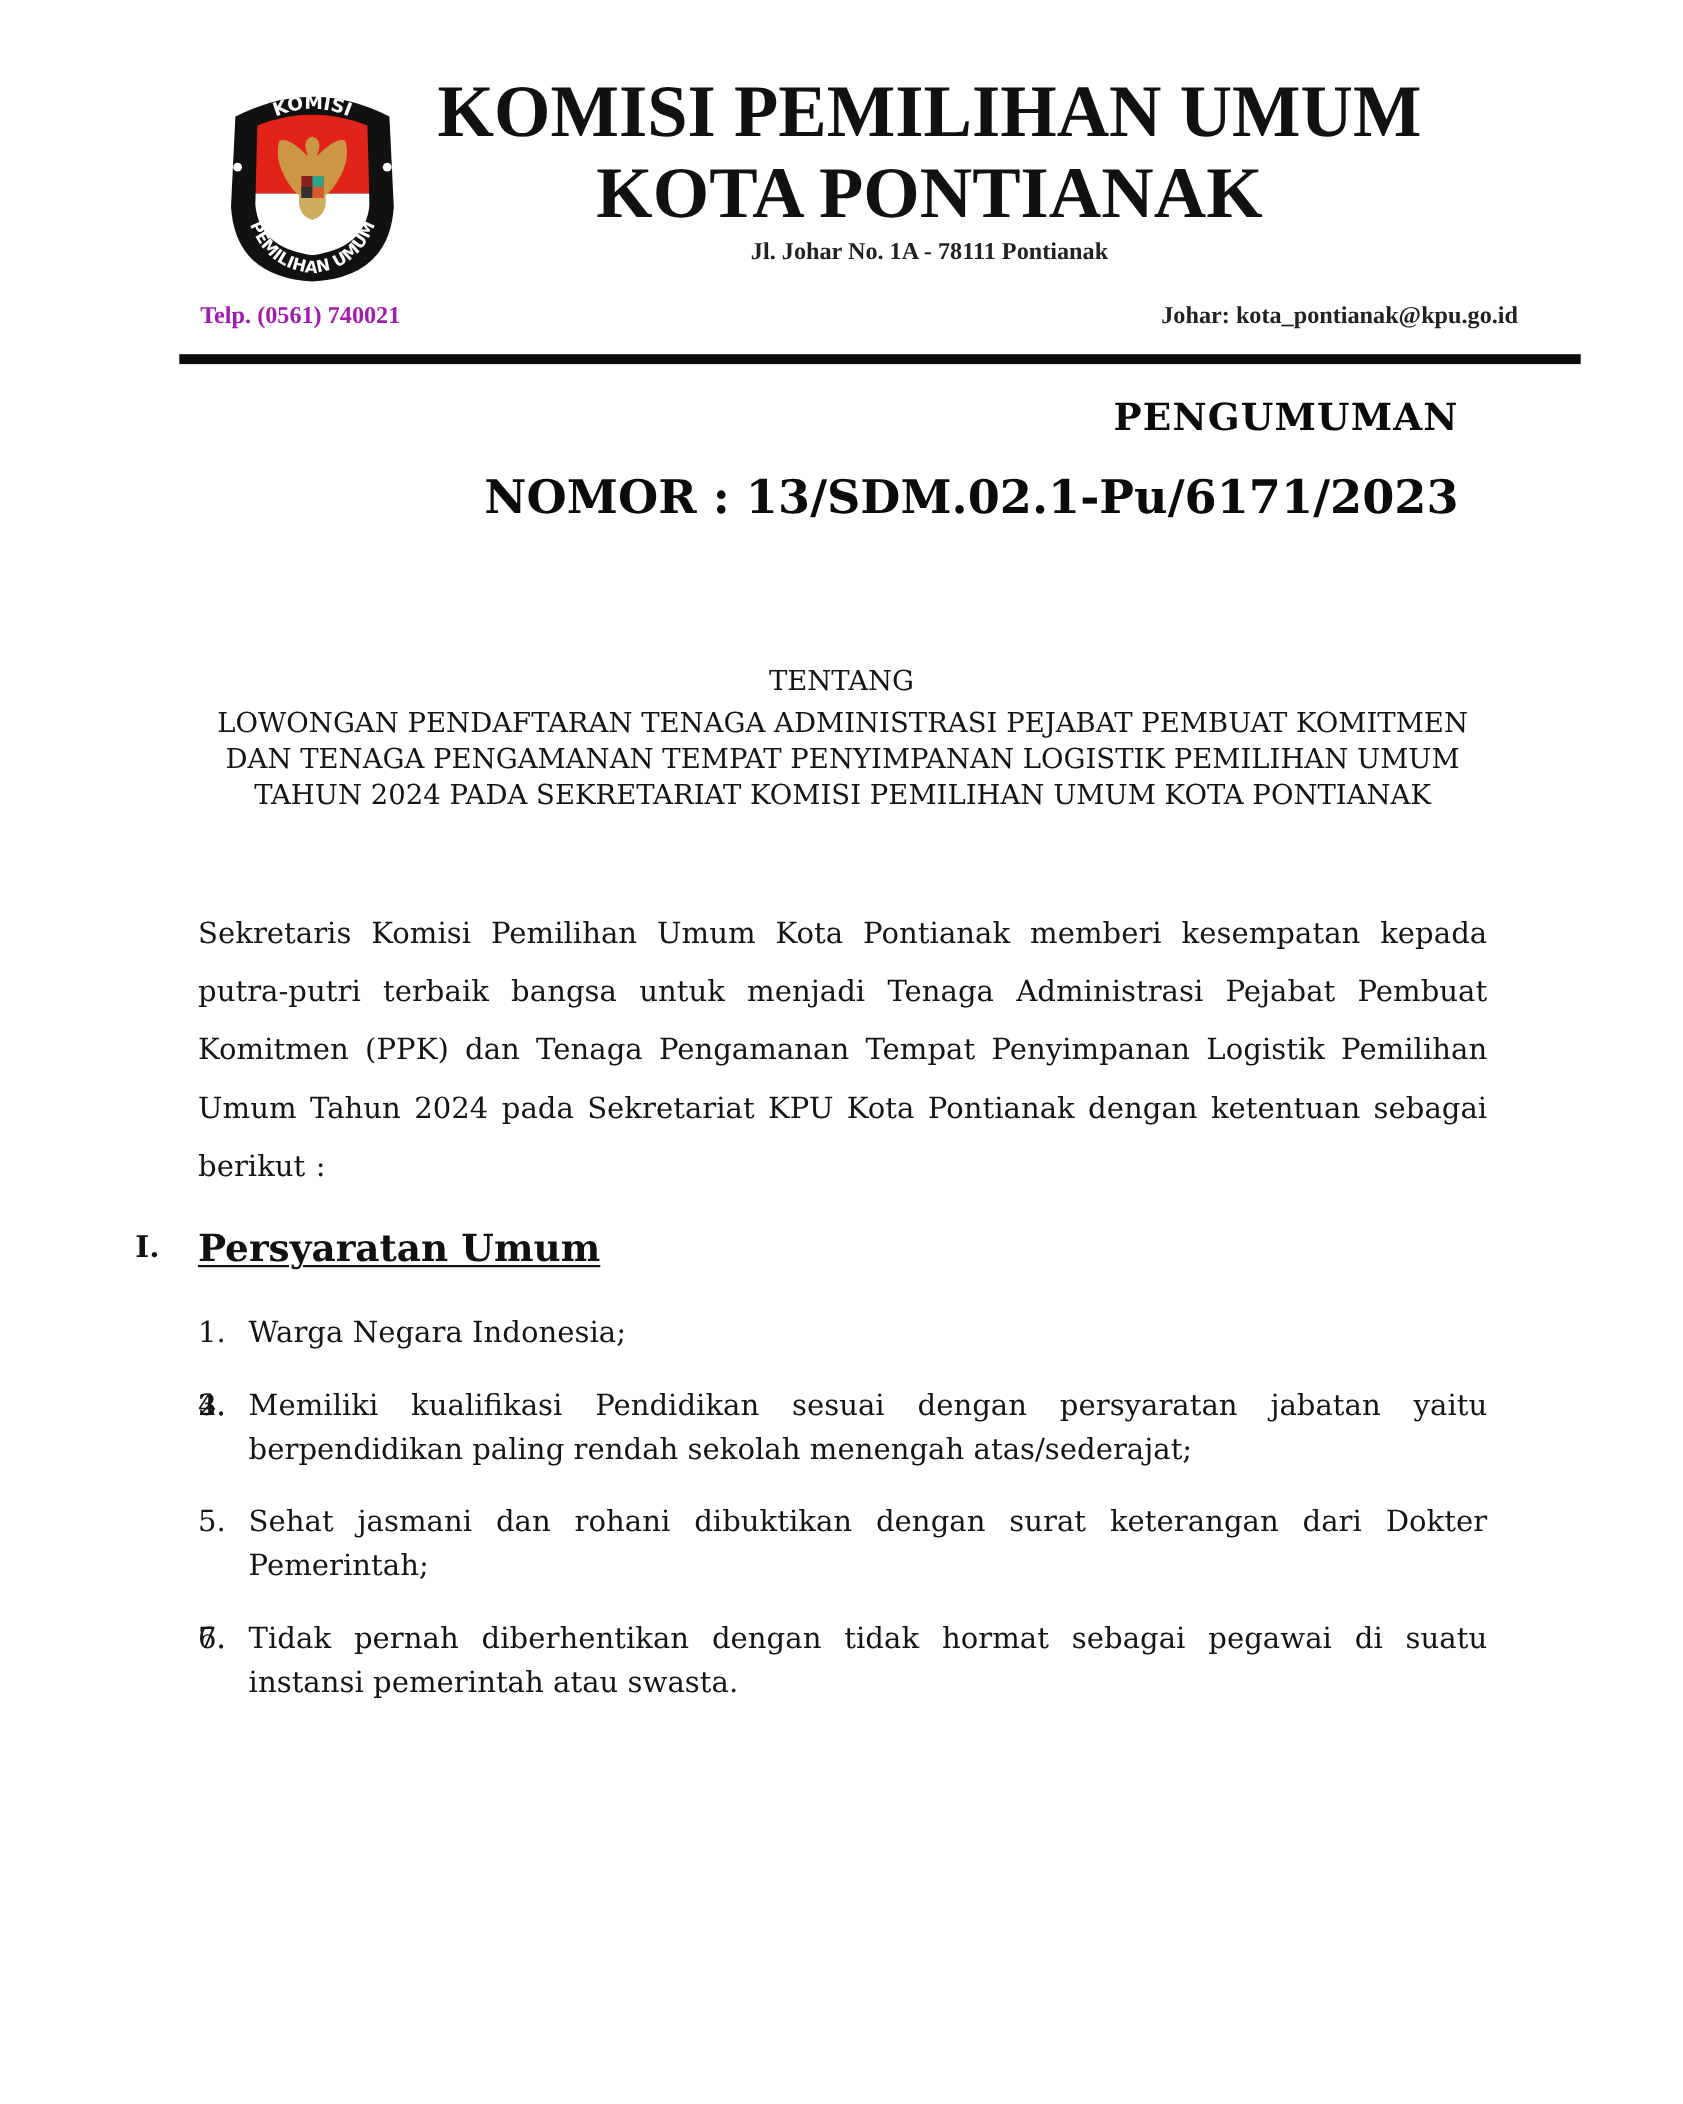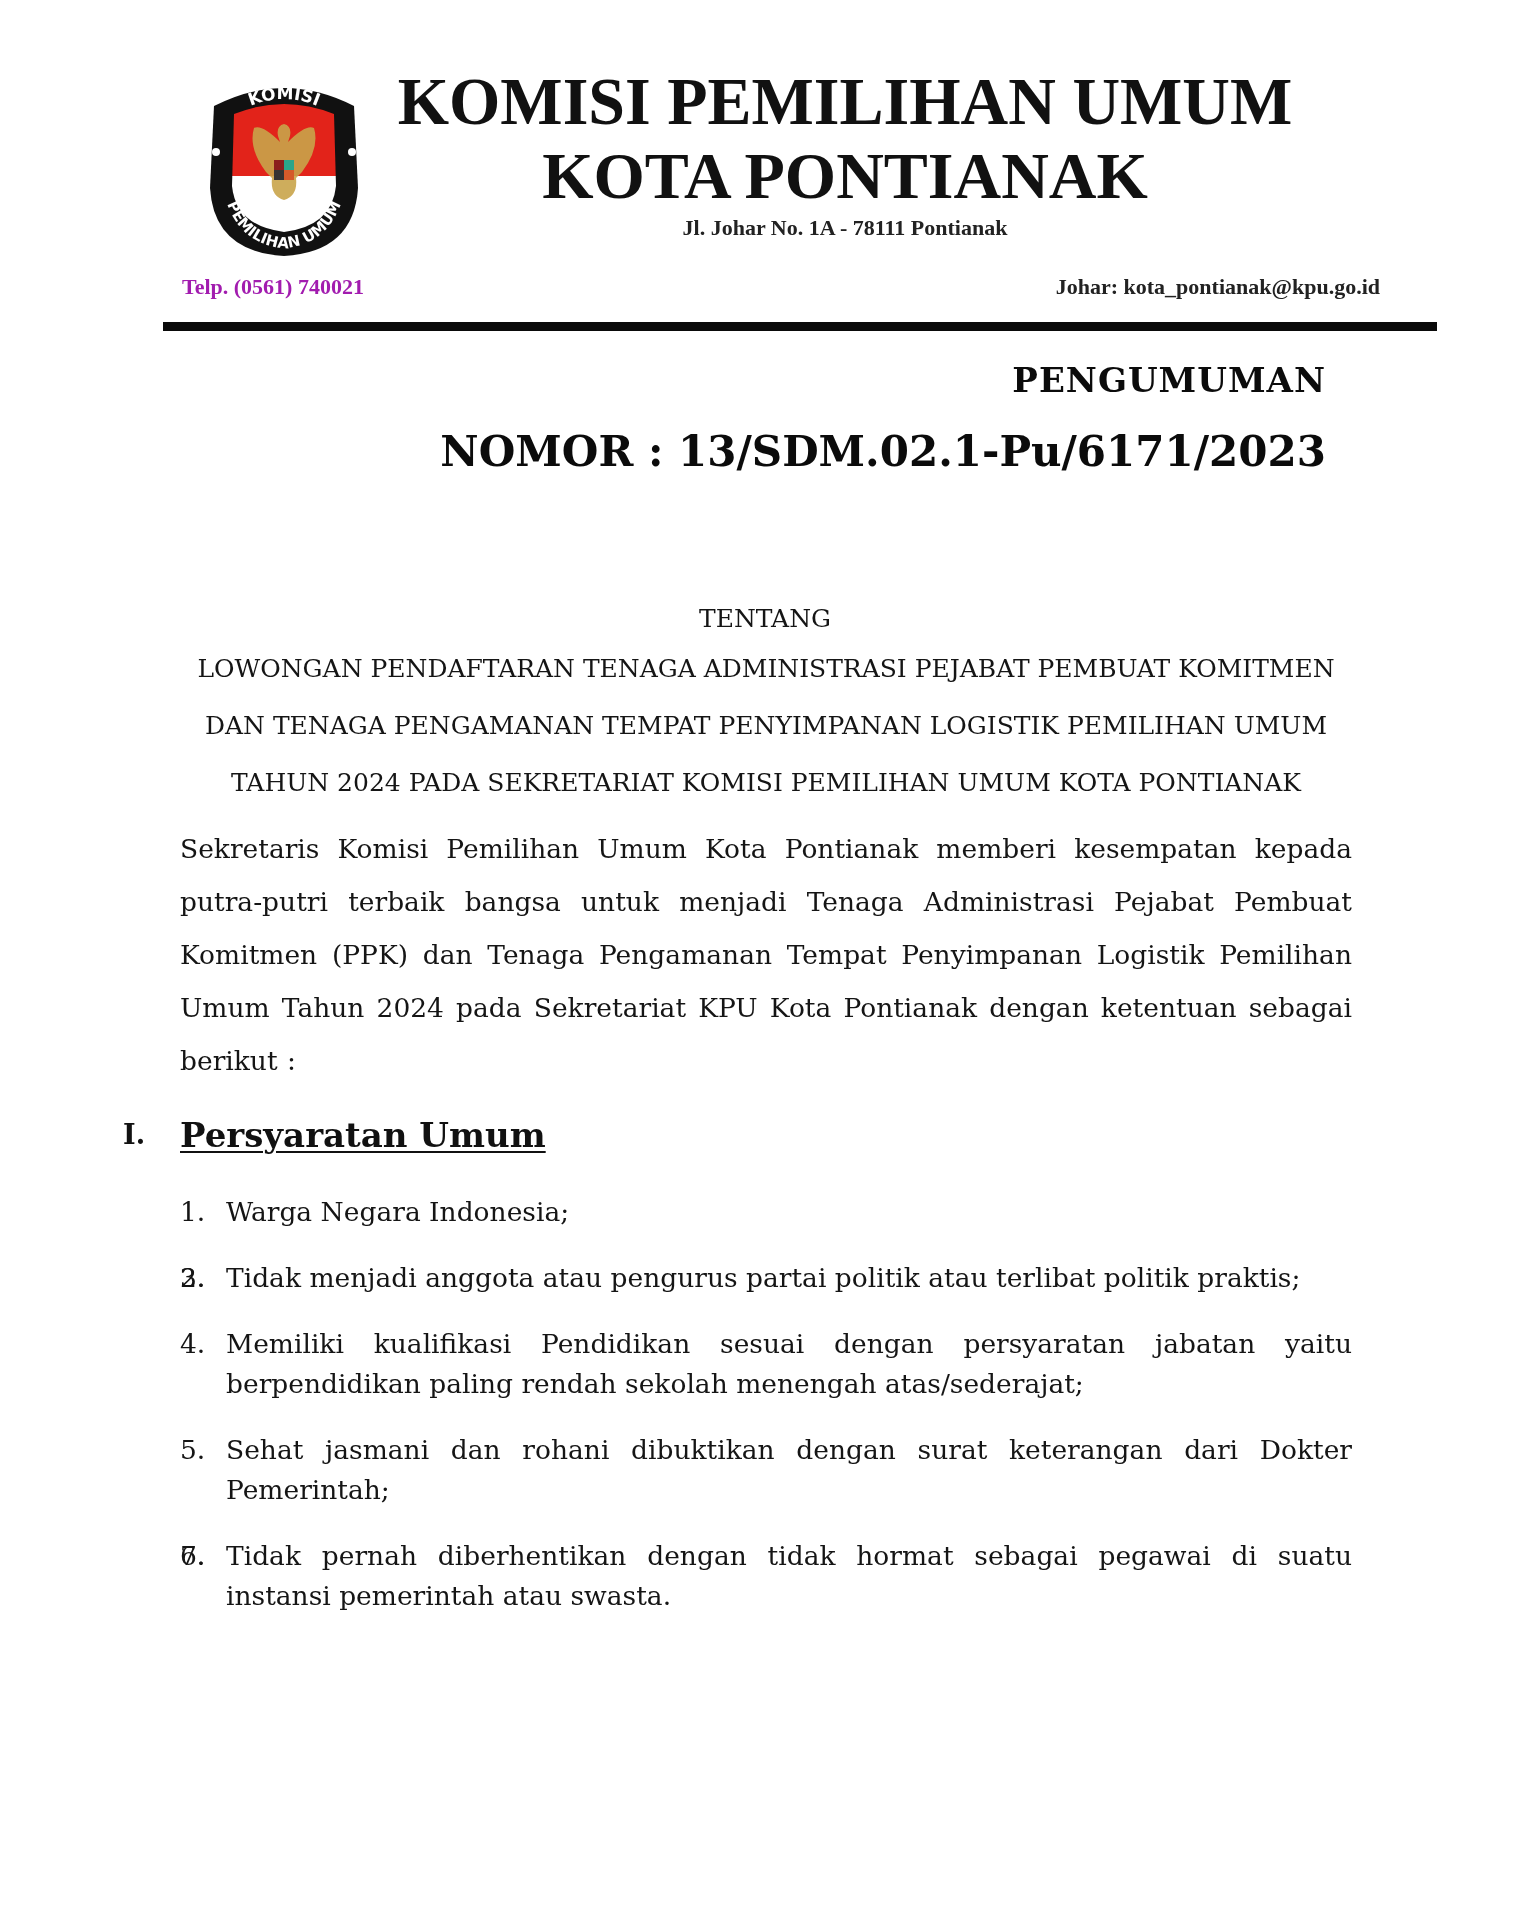--- a/index.html
+++ b/index.html
@@ -23,7 +23,7 @@
 
   .serif { font-family: "DejaVu Serif", serif; color: #151515; }
   #about-label { left: 0; top: 577px; width: 1530px; text-align: center; font-size: 25px; line-height: 32px; font-weight: normal; margin-top: 26px; }
-  #about-text { left: 180px; top: 640px; width: 1172px; text-align: center; font-size: 25px; line-height: 57px; }
+  #about-text { left: 180px; top: 640px; width: 1172px; text-align: center; font-size: 25px; line-height: 33px; }
 
   #intro { left: 180px; top: 822px; width: 1172px; text-align: justify; text-align-last: left; font-size: 26.5px; line-height: 53px; word-spacing: 1px; }
 

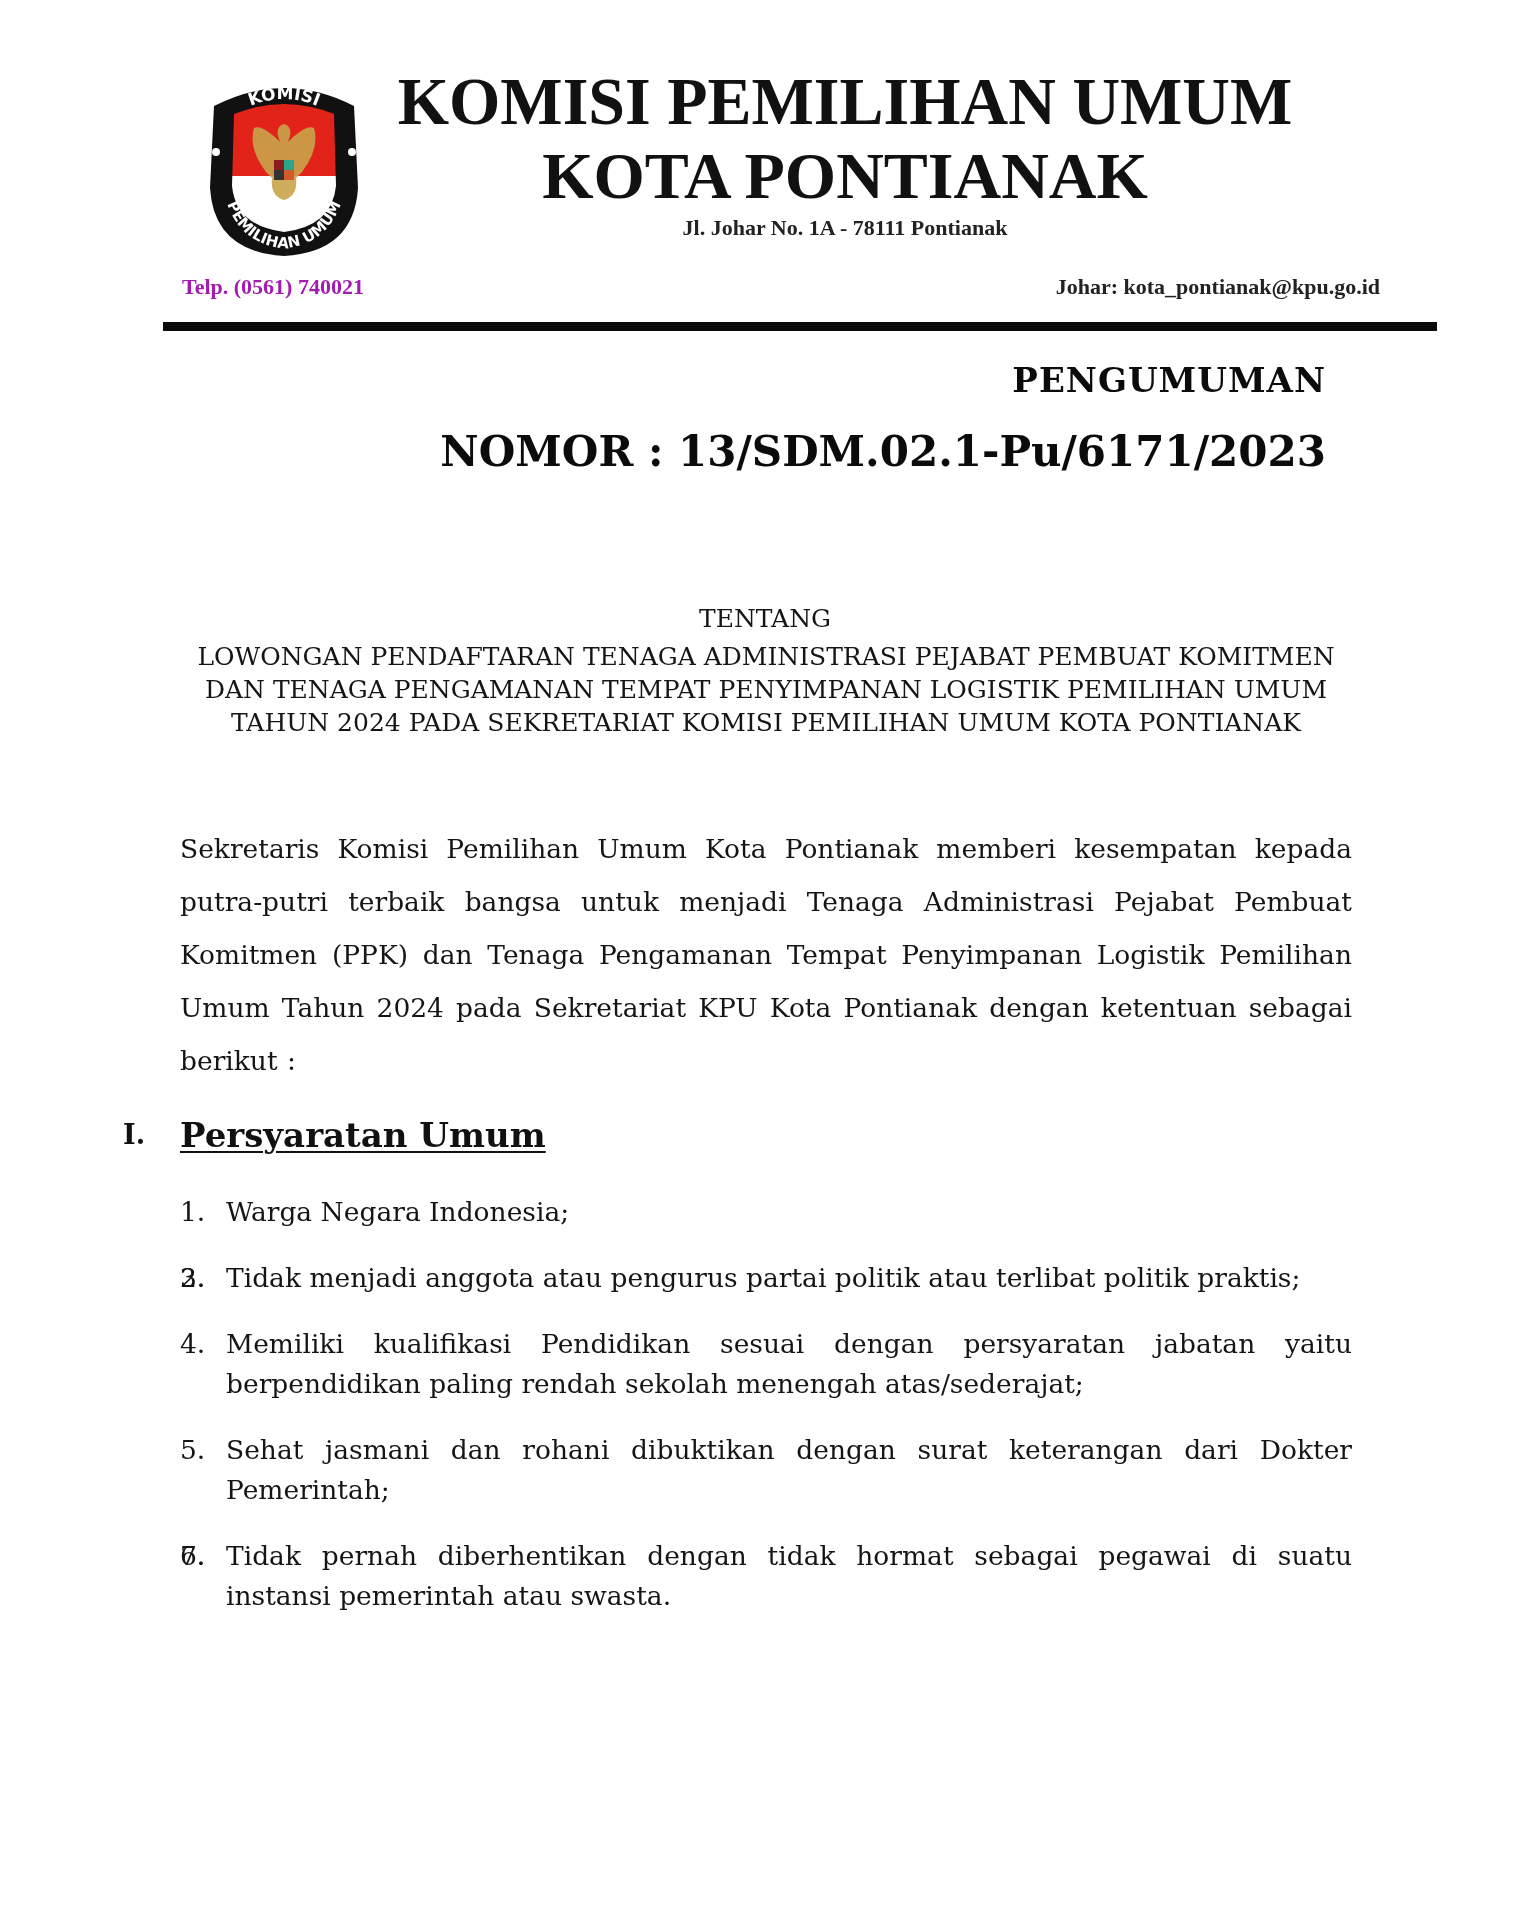--- a/index.html
+++ b/index.html
@@ -89,7 +89,7 @@
 <ol id="req-list" class="abs serif">
   <li class="req-item"><span class="req-num">1.</span><span>Warga Negara Indonesia;</span></li>
   <li class="req-item"><span class="req-num">2.</span></li>
-  <li class="req-item"><span class="req-num">3.</span><span>Tidak menjadi anggota atau pengurus partai politik atau terlibat politik praktis;</span></li>
+  <li class="req-item"><span class="req-num">3.</span></li>
   <li class="req-item"><span class="req-num">4.</span><span>Memiliki kualifikasi Pendidikan sesuai dengan persyaratan jabatan yaitu berpendidikan paling rendah sekolah menengah atas/sederajat;</span></li>
   <li class="req-item"><span class="req-num">5.</span><span>Sehat jasmani dan rohani dibuktikan dengan surat keterangan dari Dokter Pemerintah;</span></li>
   <li class="req-item"><span class="req-num">6.</span></li>

